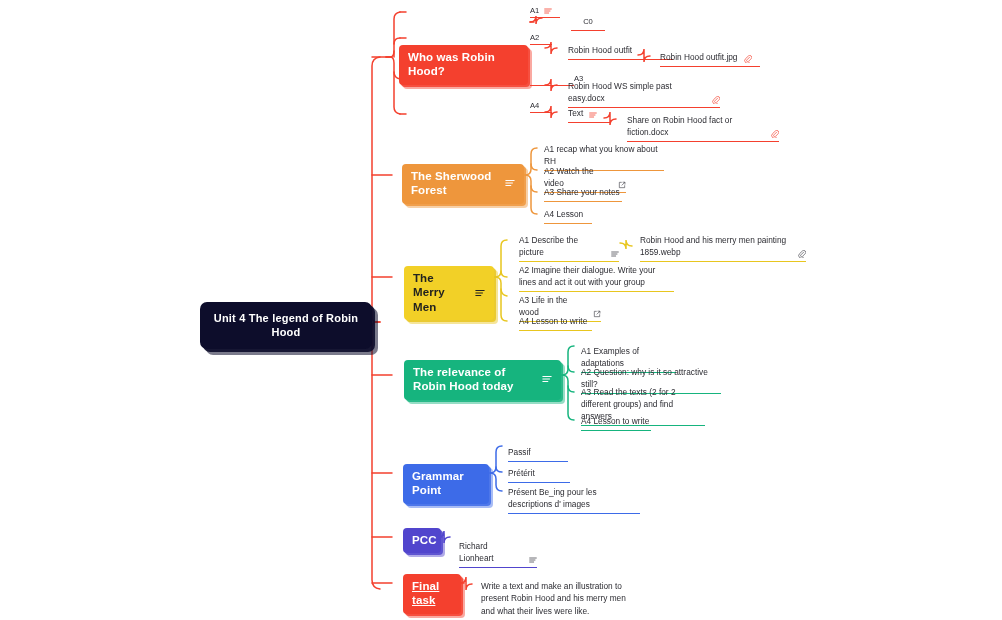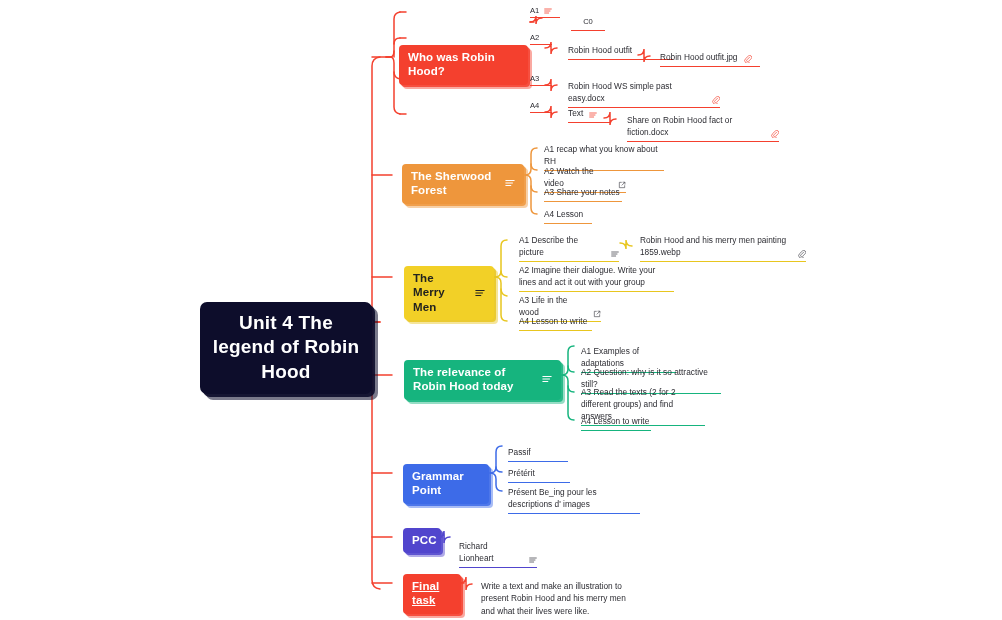--- a/index.html
+++ b/index.html
@@ -201,7 +201,7 @@
     </span>
   </div>
 
-  <div class="tag" style="left:530px; top:74px; width:22px;">
+  <div class="tag" style="left:530px; top:74px; width:22px;padding-left:44px;">
     <span class="ltext">A3</span>
   </div>
 

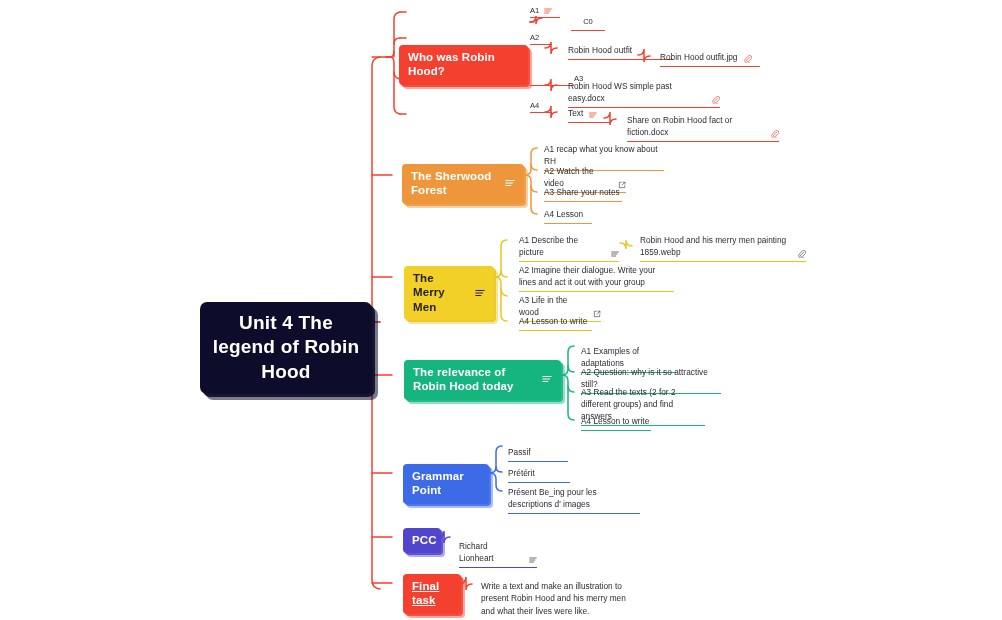--- a/index.html
+++ b/index.html
@@ -31,7 +31,7 @@
     background: #0d0d2b;
     border-radius: 7px;
     color: #ffffff;
-    font-size: 19px;
+    font-size: 11px;
     font-weight: bold;
     line-height: 1.28;
     text-align: center;

